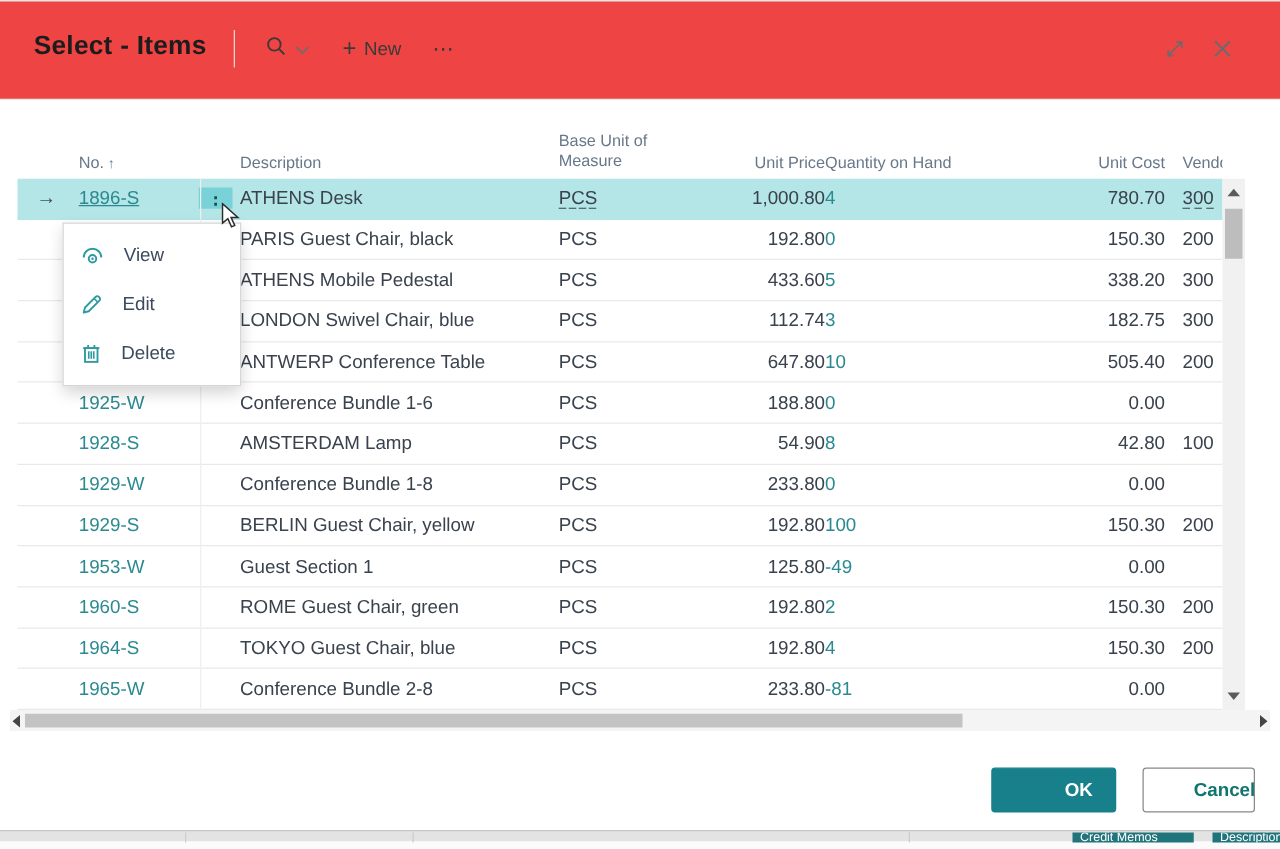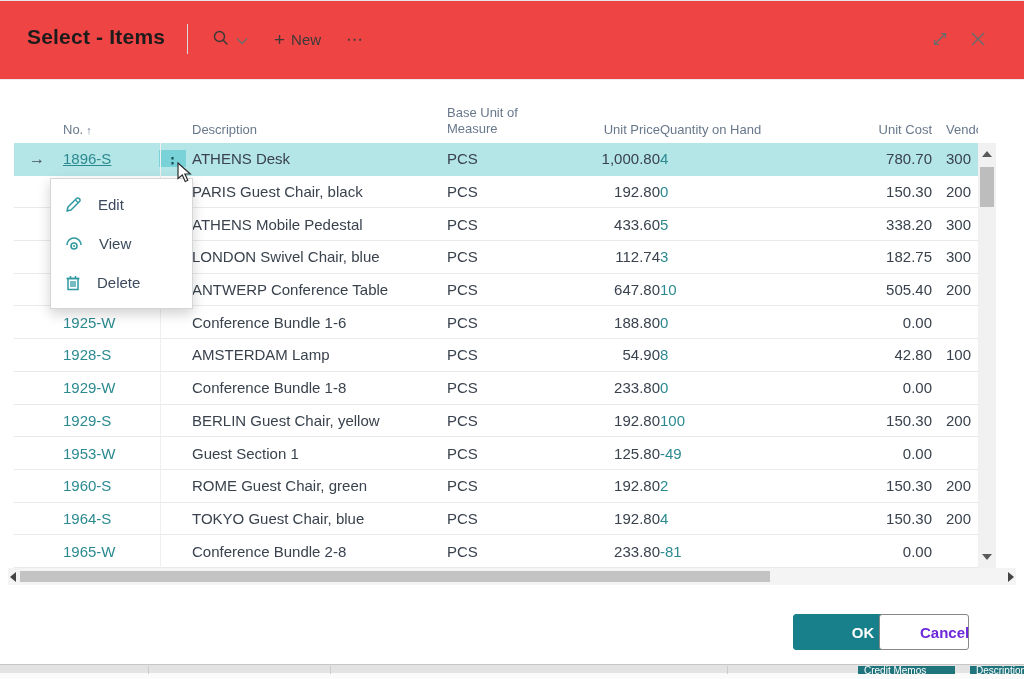--- a/index.html
+++ b/index.html
@@ -322,19 +322,19 @@
 
   <div class="ctx-menu">
     <button class="ctx-item">
-      <svg width="19" height="19" viewBox="0 0 19 19">
-        <path d="M3,16 L4,12 L12.5,3.5 a1.8,1.8 0 0 1 2.6,0 l0.4,0.4 a1.8,1.8 0 0 1 0,2.6 L7,15 L3,16 Z" fill="none" stroke="#2e99a0" stroke-width="1.5" stroke-linejoin="round"></path>
-        <line x1="11.5" y1="5" x2="14" y2="7.5" stroke="#2e99a0" stroke-width="1.2"></line>
-      </svg>
-      <span>Edit</span>
-    </button>
-    <button class="ctx-item">
       <svg width="20" height="18" viewBox="0 0 20 18">
         <path d="M3,10 a7,7 0 0 1 14,0" fill="none" stroke="#2e99a0" stroke-width="1.6"></path>
         <circle cx="10" cy="11" r="3" fill="none" stroke="#2e99a0" stroke-width="1.6"></circle>
         <circle cx="10" cy="11" r="1" fill="#2e99a0"></circle>
       </svg>
       <span>View</span>
+    </button>
+    <button class="ctx-item">
+      <svg width="19" height="19" viewBox="0 0 19 19">
+        <path d="M3,16 L4,12 L12.5,3.5 a1.8,1.8 0 0 1 2.6,0 l0.4,0.4 a1.8,1.8 0 0 1 0,2.6 L7,15 L3,16 Z" fill="none" stroke="#2e99a0" stroke-width="1.5" stroke-linejoin="round"></path>
+        <line x1="11.5" y1="5" x2="14" y2="7.5" stroke="#2e99a0" stroke-width="1.2"></line>
+      </svg>
+      <span>Edit</span>
     </button>
     <button class="ctx-item">
       <svg width="18" height="19" viewBox="0 0 18 19">

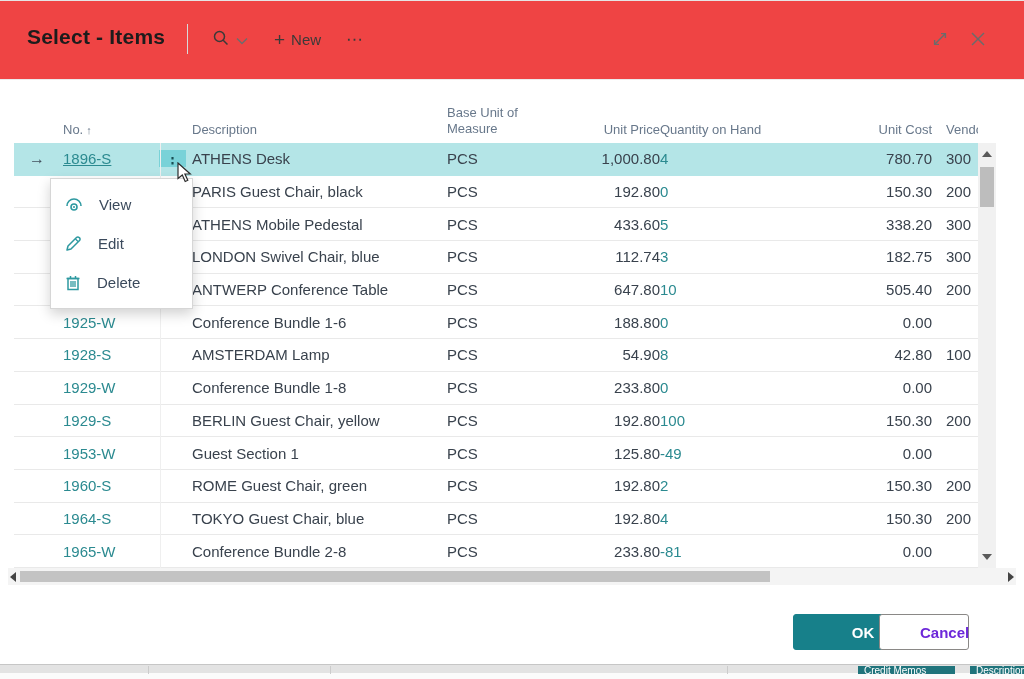--- a/index.html
+++ b/index.html
@@ -66,7 +66,7 @@
   .footer{ position:absolute; left:0; top:584px; width:1024px; height:79px; background:#fff; }
   .btn{ position:absolute; top:29px; height:36px; font-size:15px; font-weight:700; border-radius:3px; cursor:pointer; font-family:inherit;padding-left:40px; }
   .btn-ok{ left:793px; width:100px; background:#17808a; color:#fff; border:1px solid #17808a; }
-  .btn-cancel{ left:879px; width:90px; background:#fff; color:#6d28d9; border:1px solid #8a8886; }
+  .btn-cancel{ left:914px; width:90px; background:#fff; color:#0f766e; border:1px solid #8a8886; }
 
   
   .bg-strip{ position:absolute; left:0; top:663px; width:1024px; height:16px; background:#fbfbfb; }

